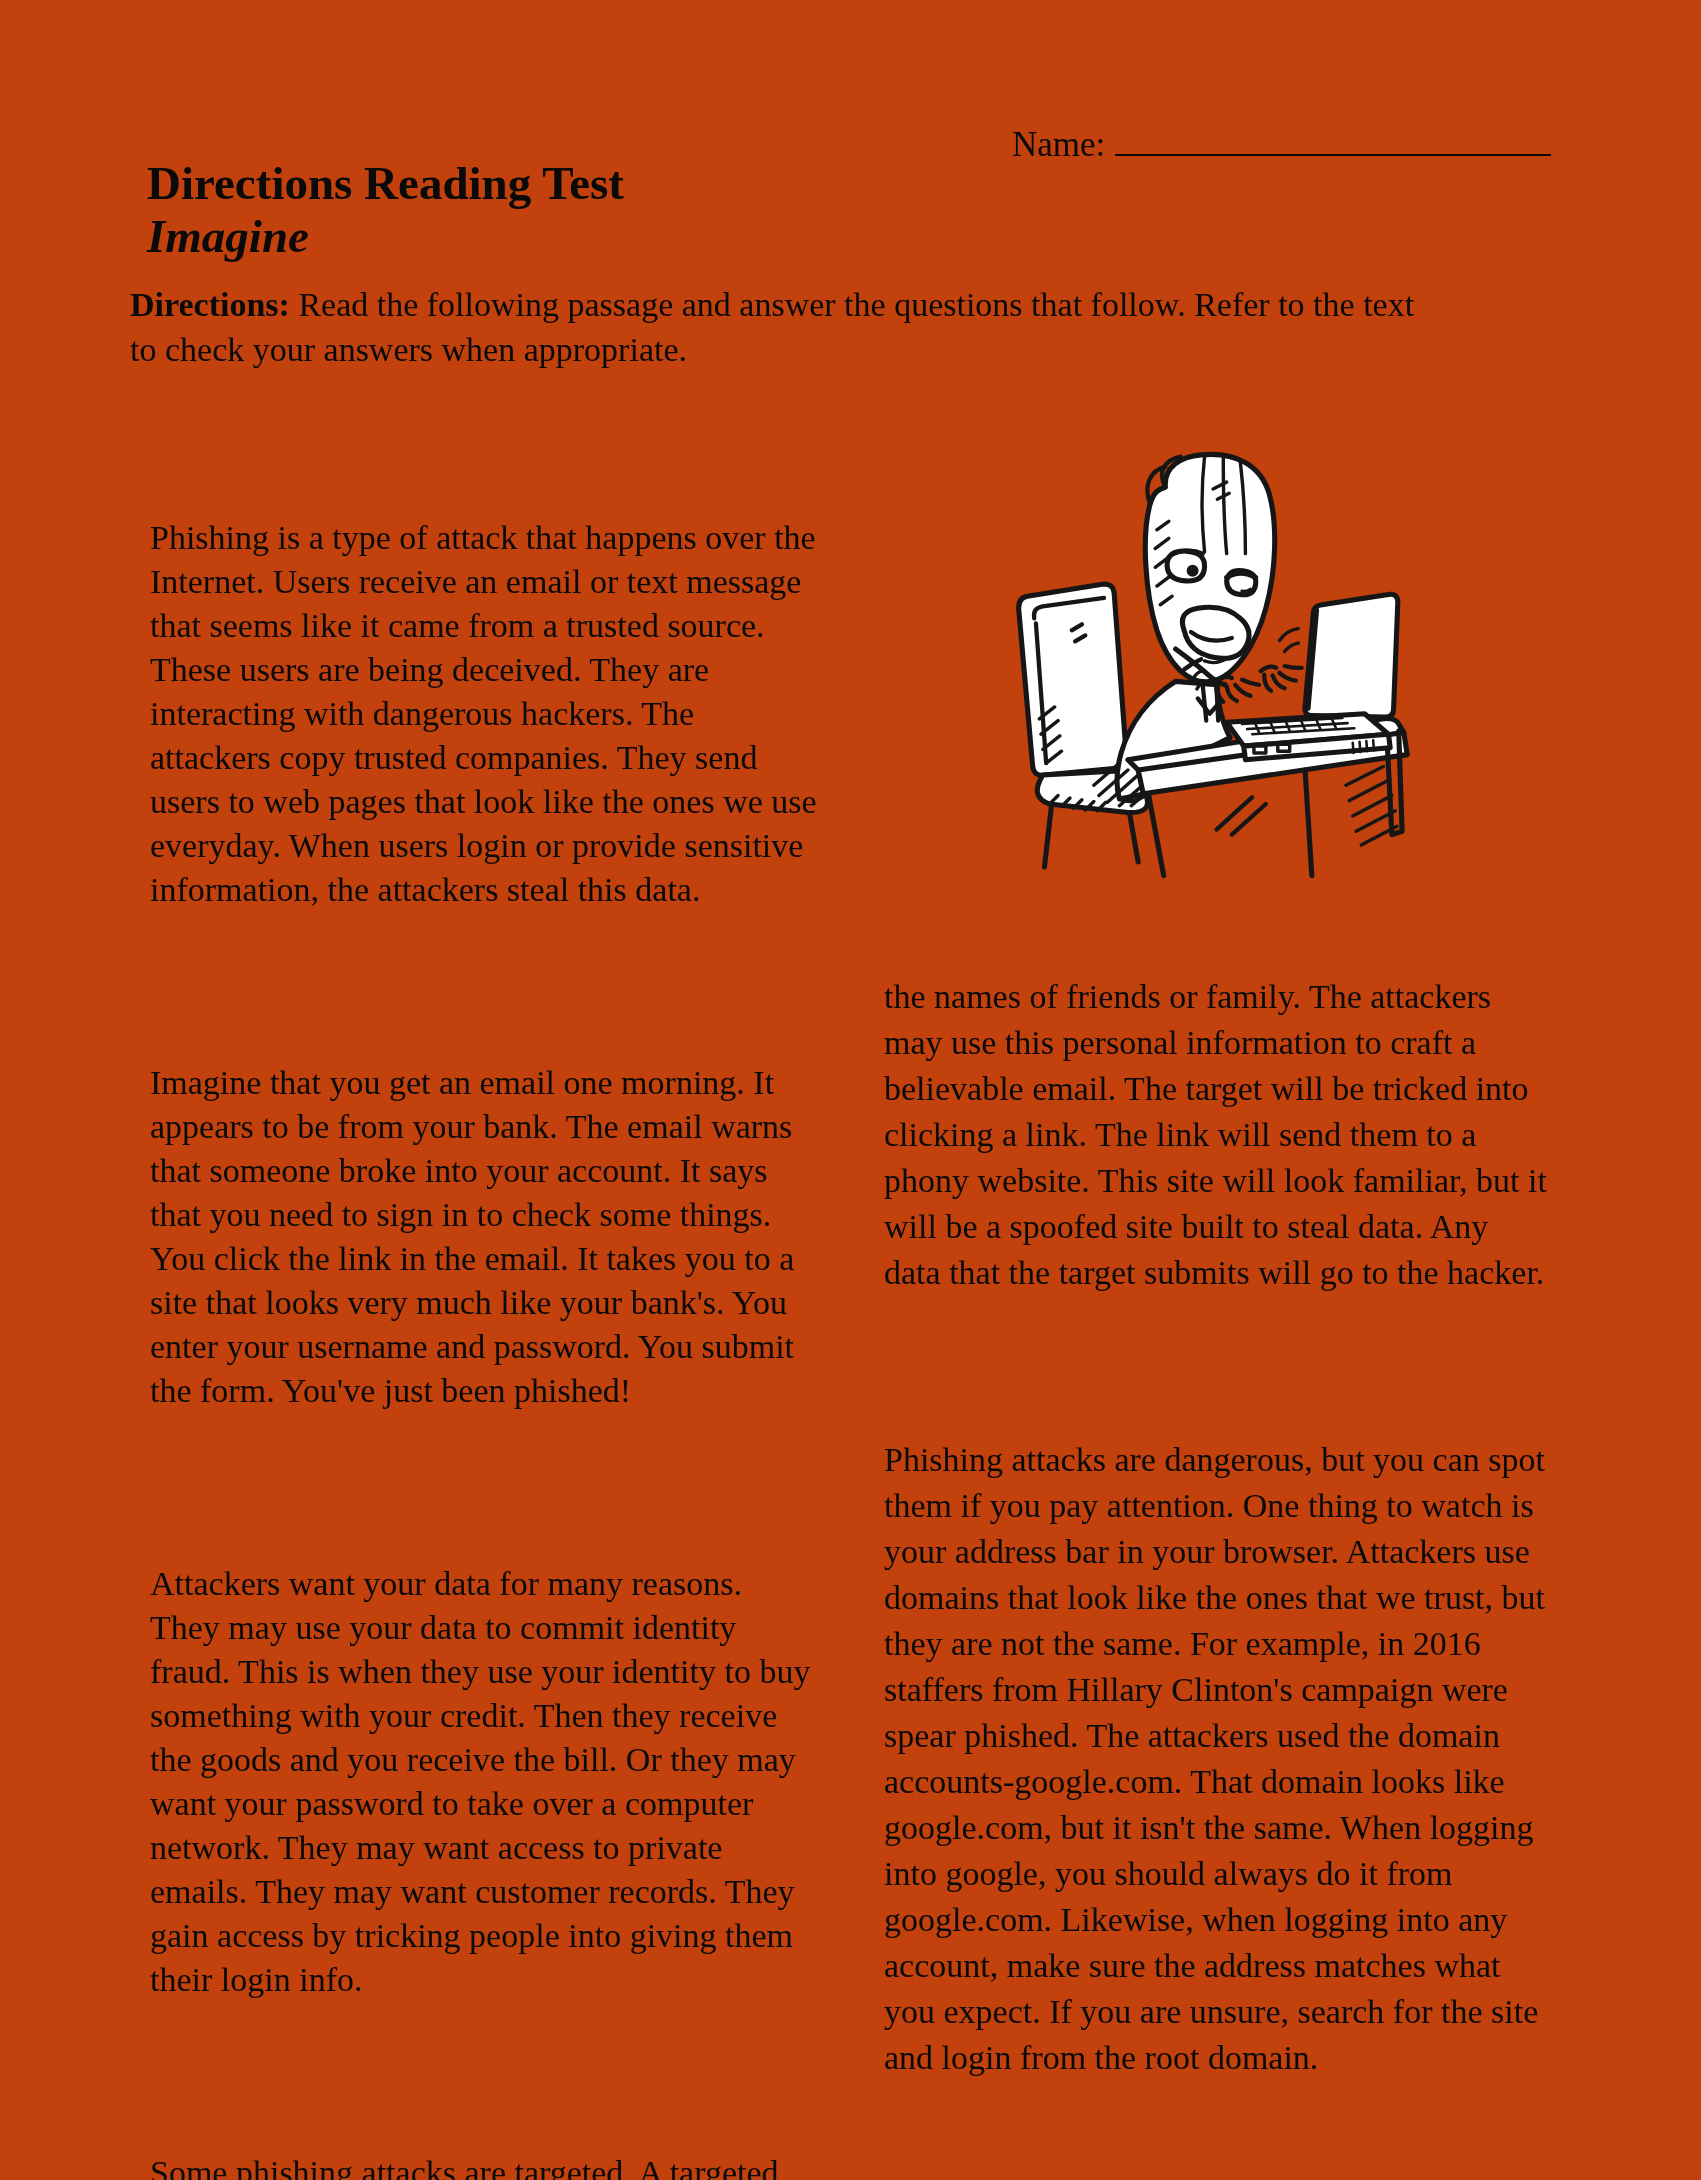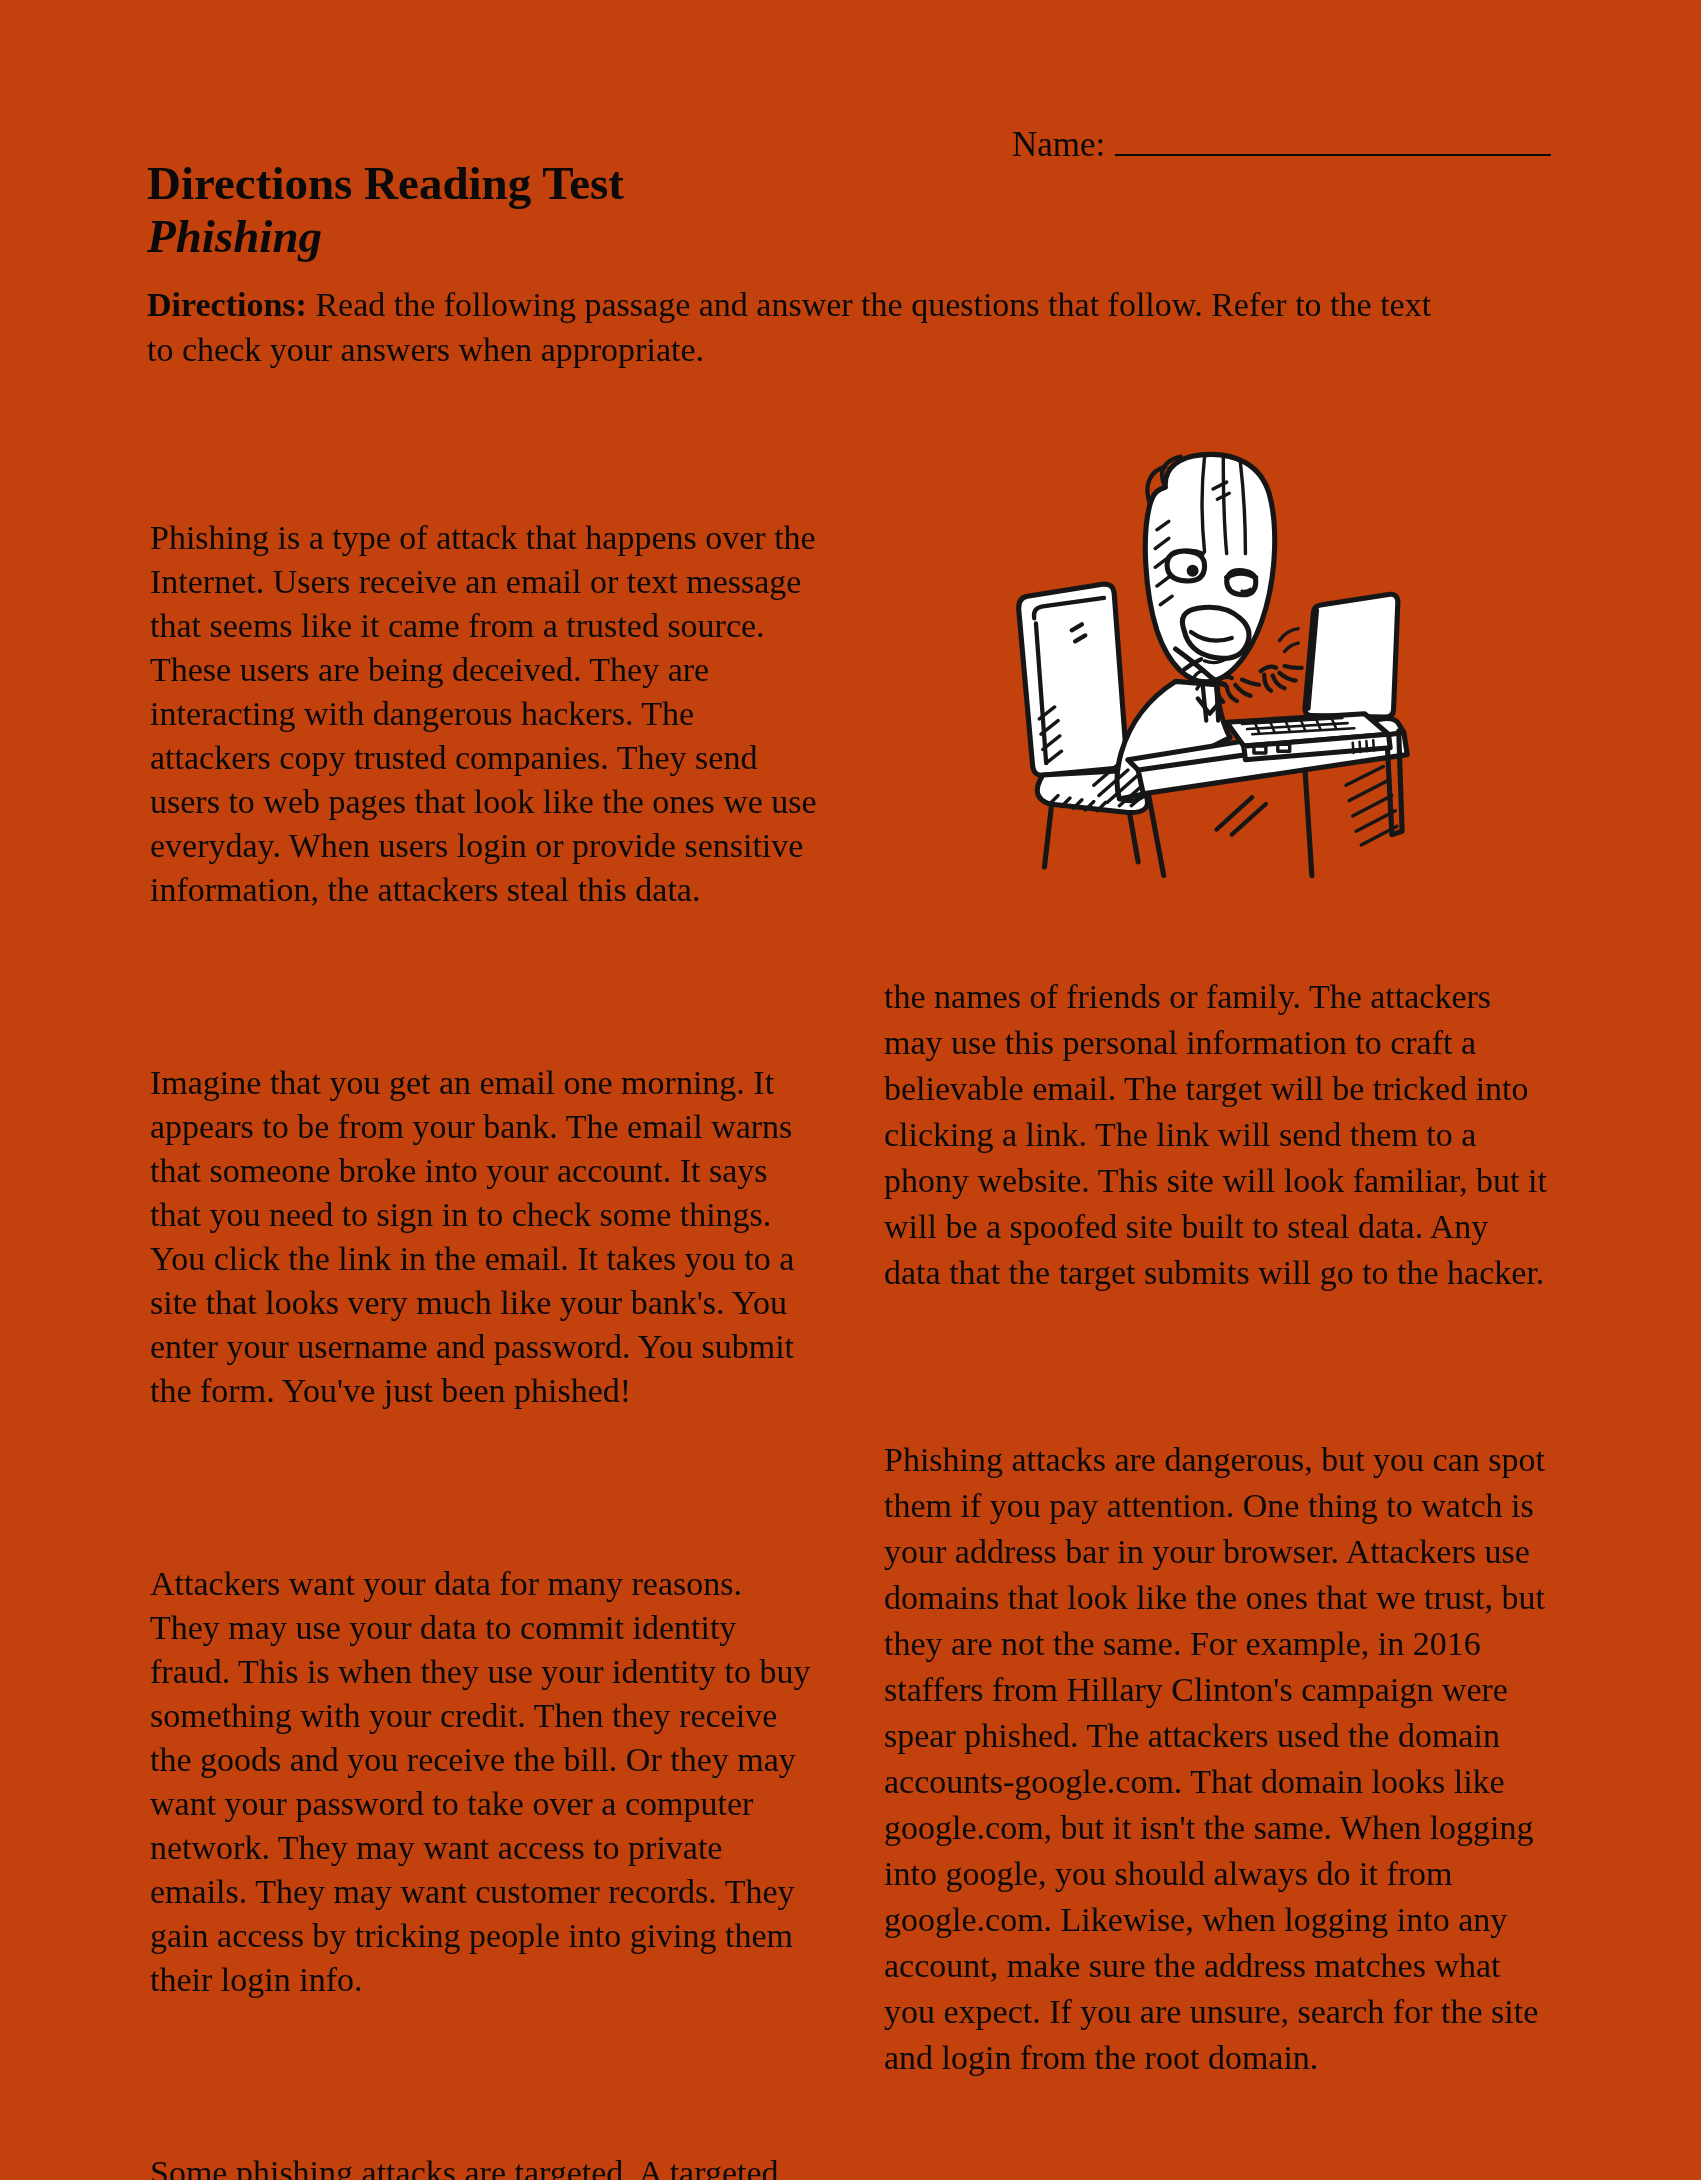--- a/index.html
+++ b/index.html
@@ -52,7 +52,7 @@
   </div>
 
   <h1 class="title">Directions Reading Test</h1>
-  <h2 class="subtitle">Phishing</h2>
+  <h2 class="subtitle">Imagine</h2>
 
   <p class="directions"><span class="directions-label">Directions:</span><span> Read the following passage and answer the questions that follow. Refer to the text
 to check your answers when appropriate.</span></p>

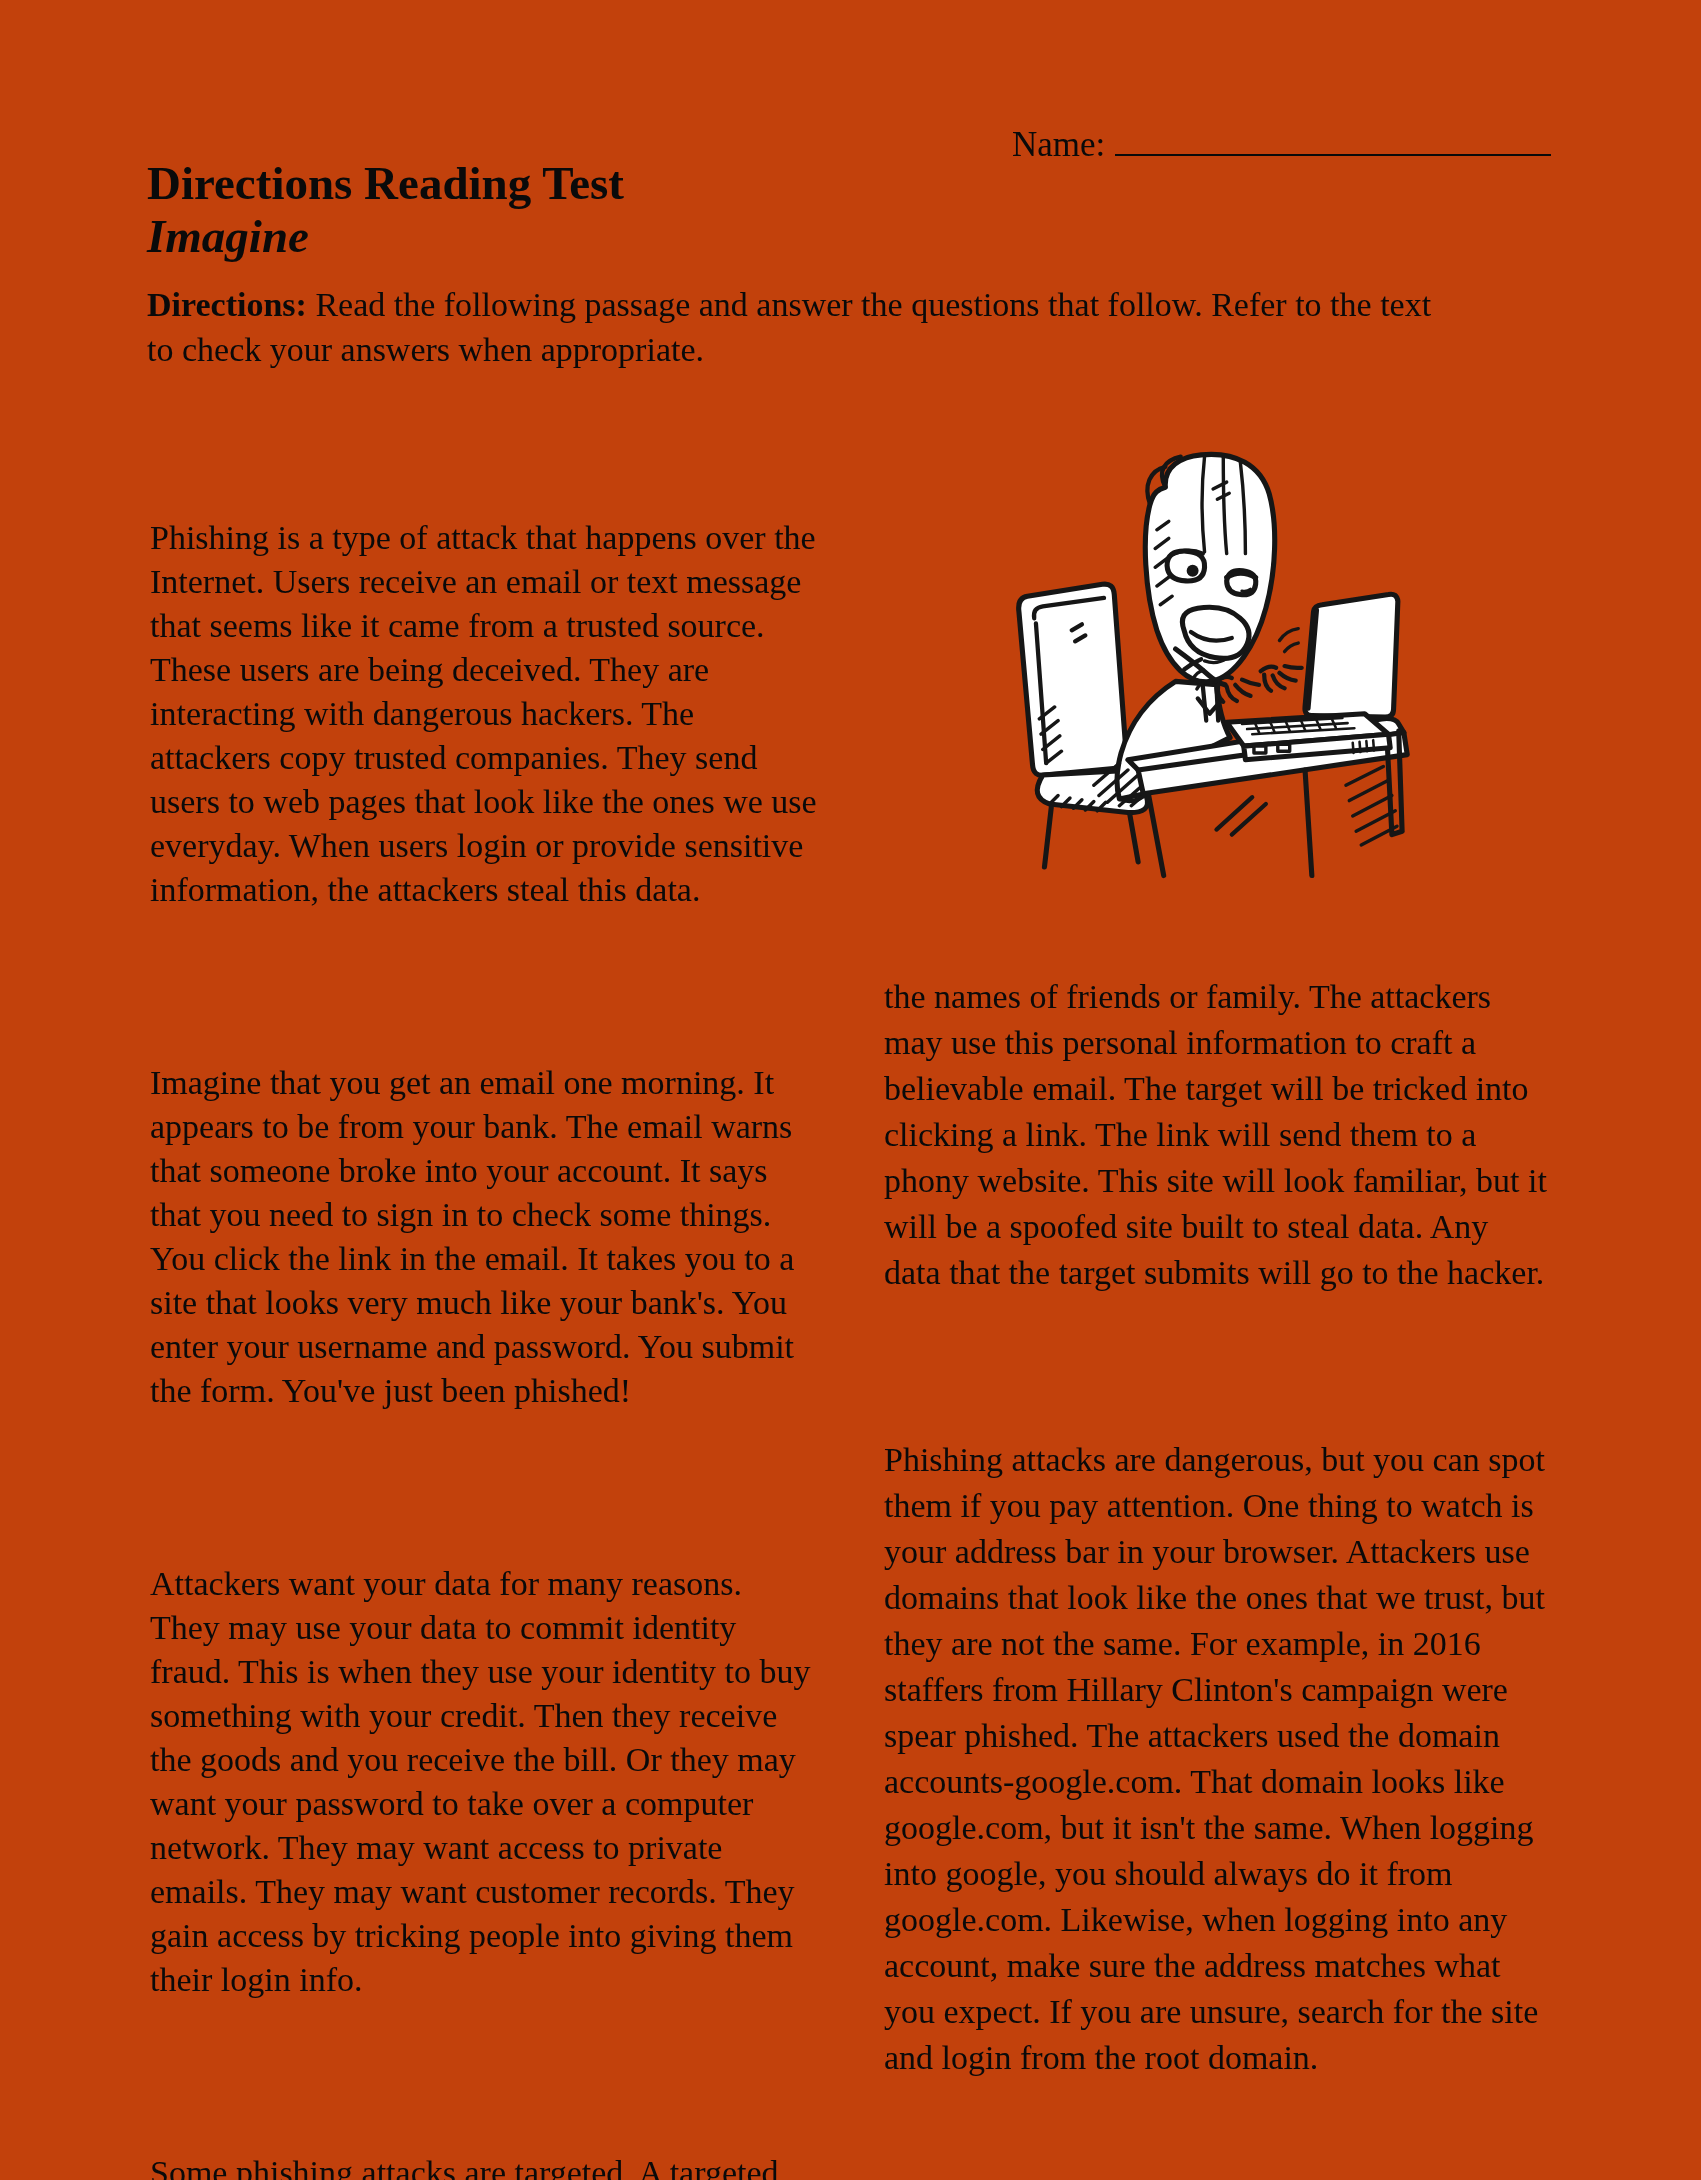--- a/index.html
+++ b/index.html
@@ -31,7 +31,7 @@
     margin: 0; font-size: 47px; font-weight: bold; font-style: italic; line-height: 53px;
   }
   .directions {
-    position: absolute; left: 147px; top: 282px;
+    position: absolute; left: 130px; top: 282px;
     margin: 0; font-size: 34px; line-height: 45px; white-space: pre;
   }
   .directions-label { font-weight: bold; }

